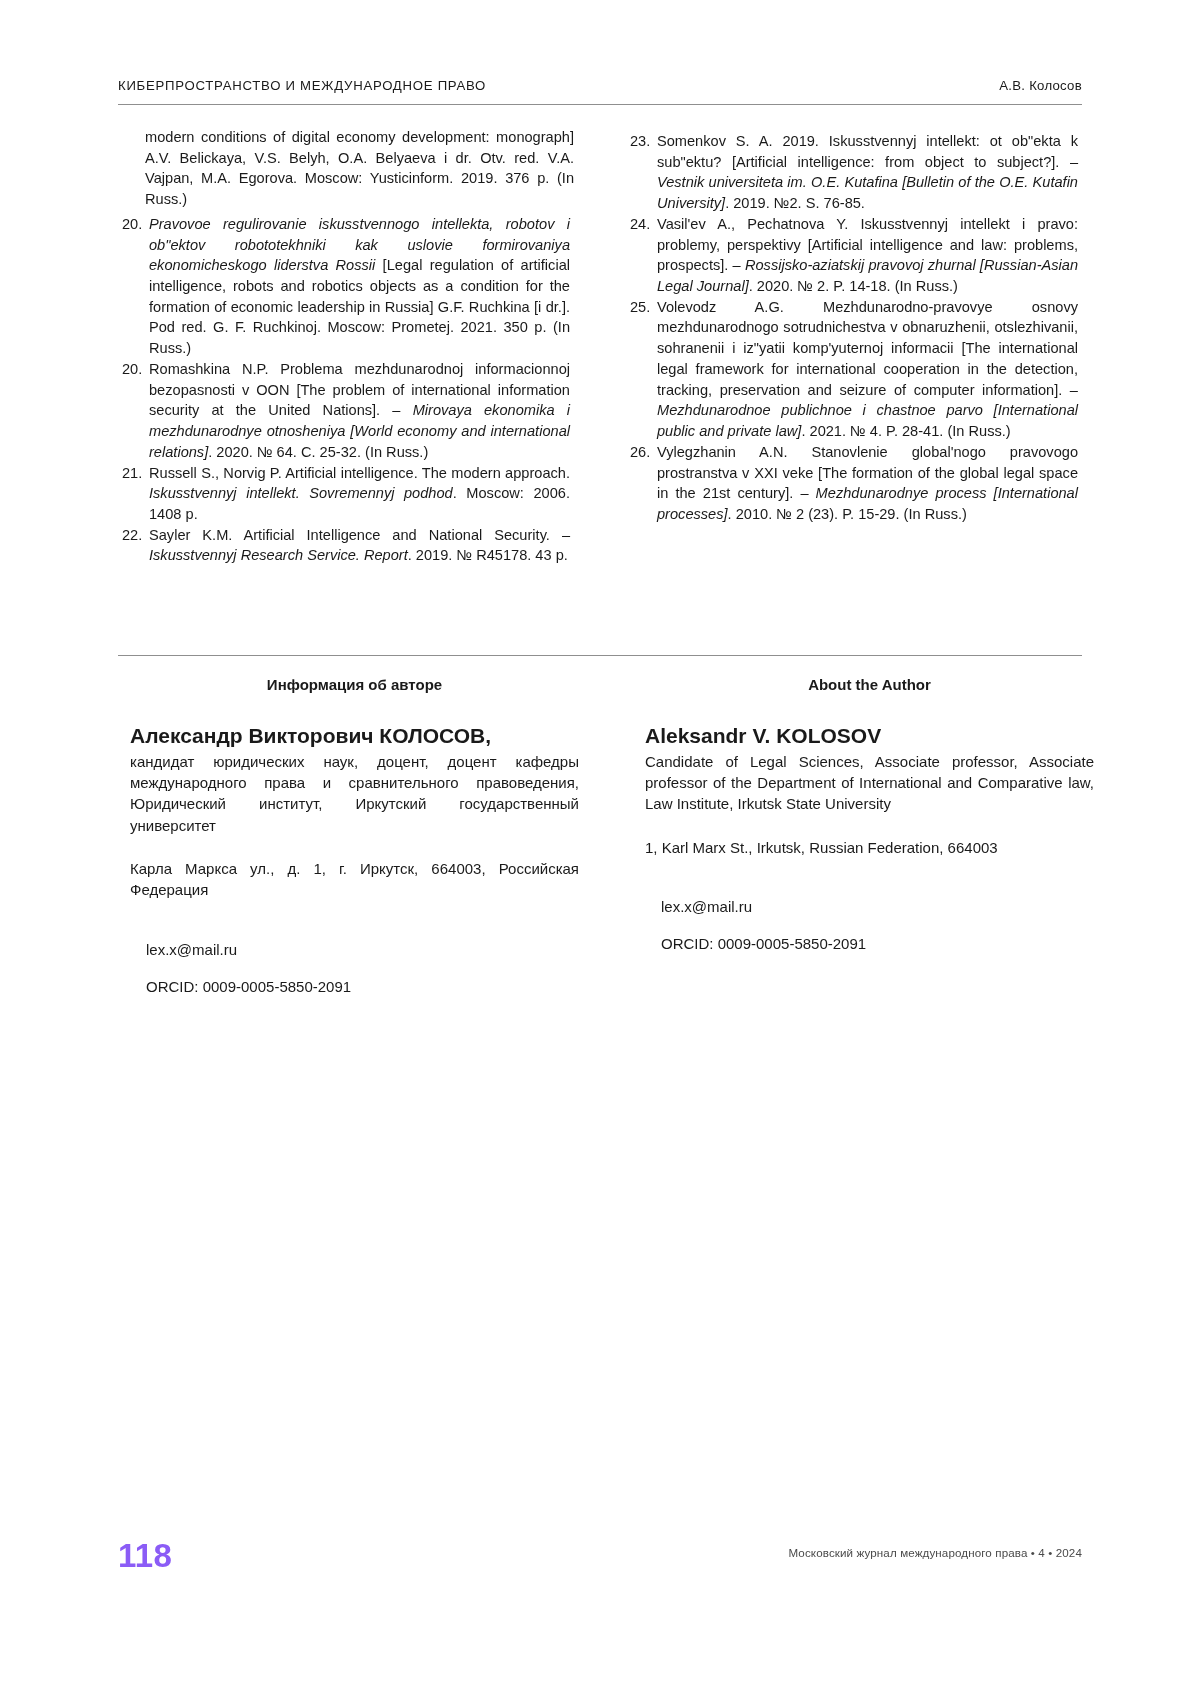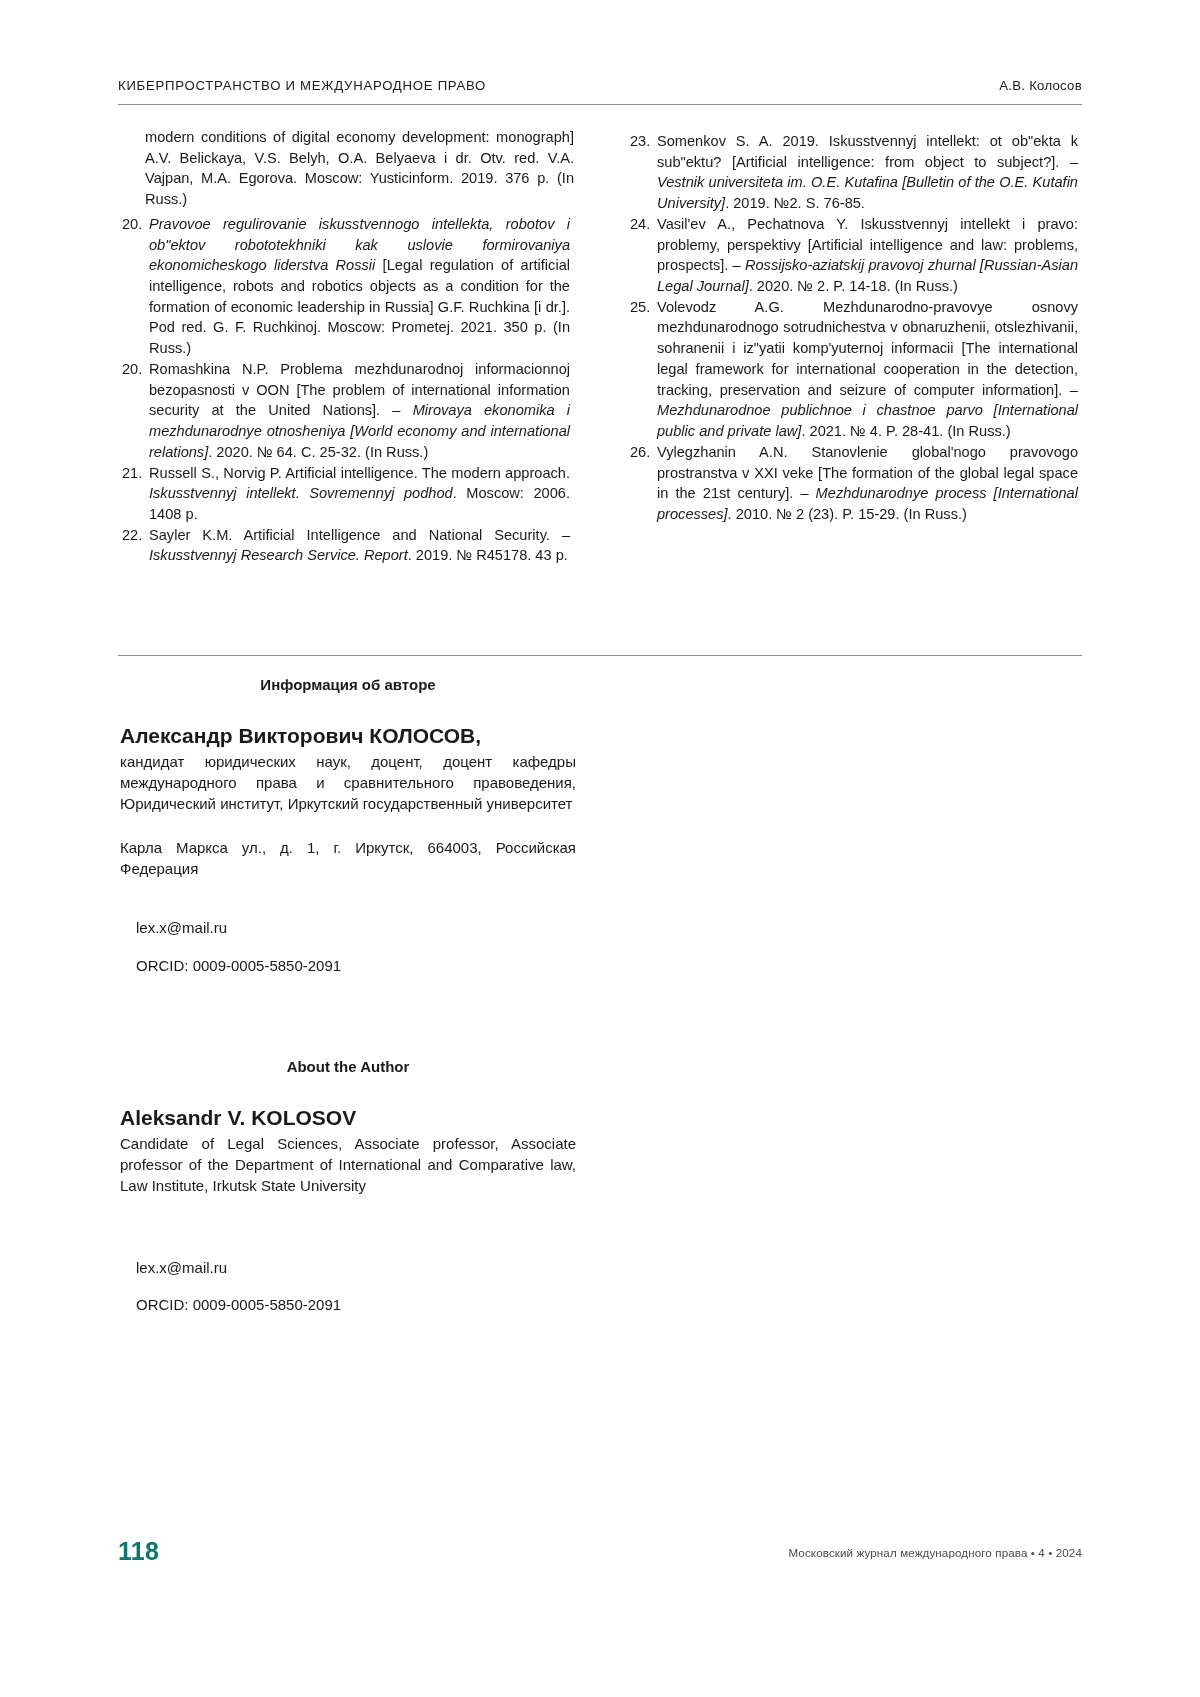--- a/index.html
+++ b/index.html
@@ -110,12 +110,11 @@
   
   .authcols {
     position: absolute;
-    left: 120px;
+    left: 130px;
     top: 676px;
     width: 964px;
     display: flex;
     gap: 66px;
-    flex-direction: column;
   }
   .authcol { width: 456px; }
   .auth-head {

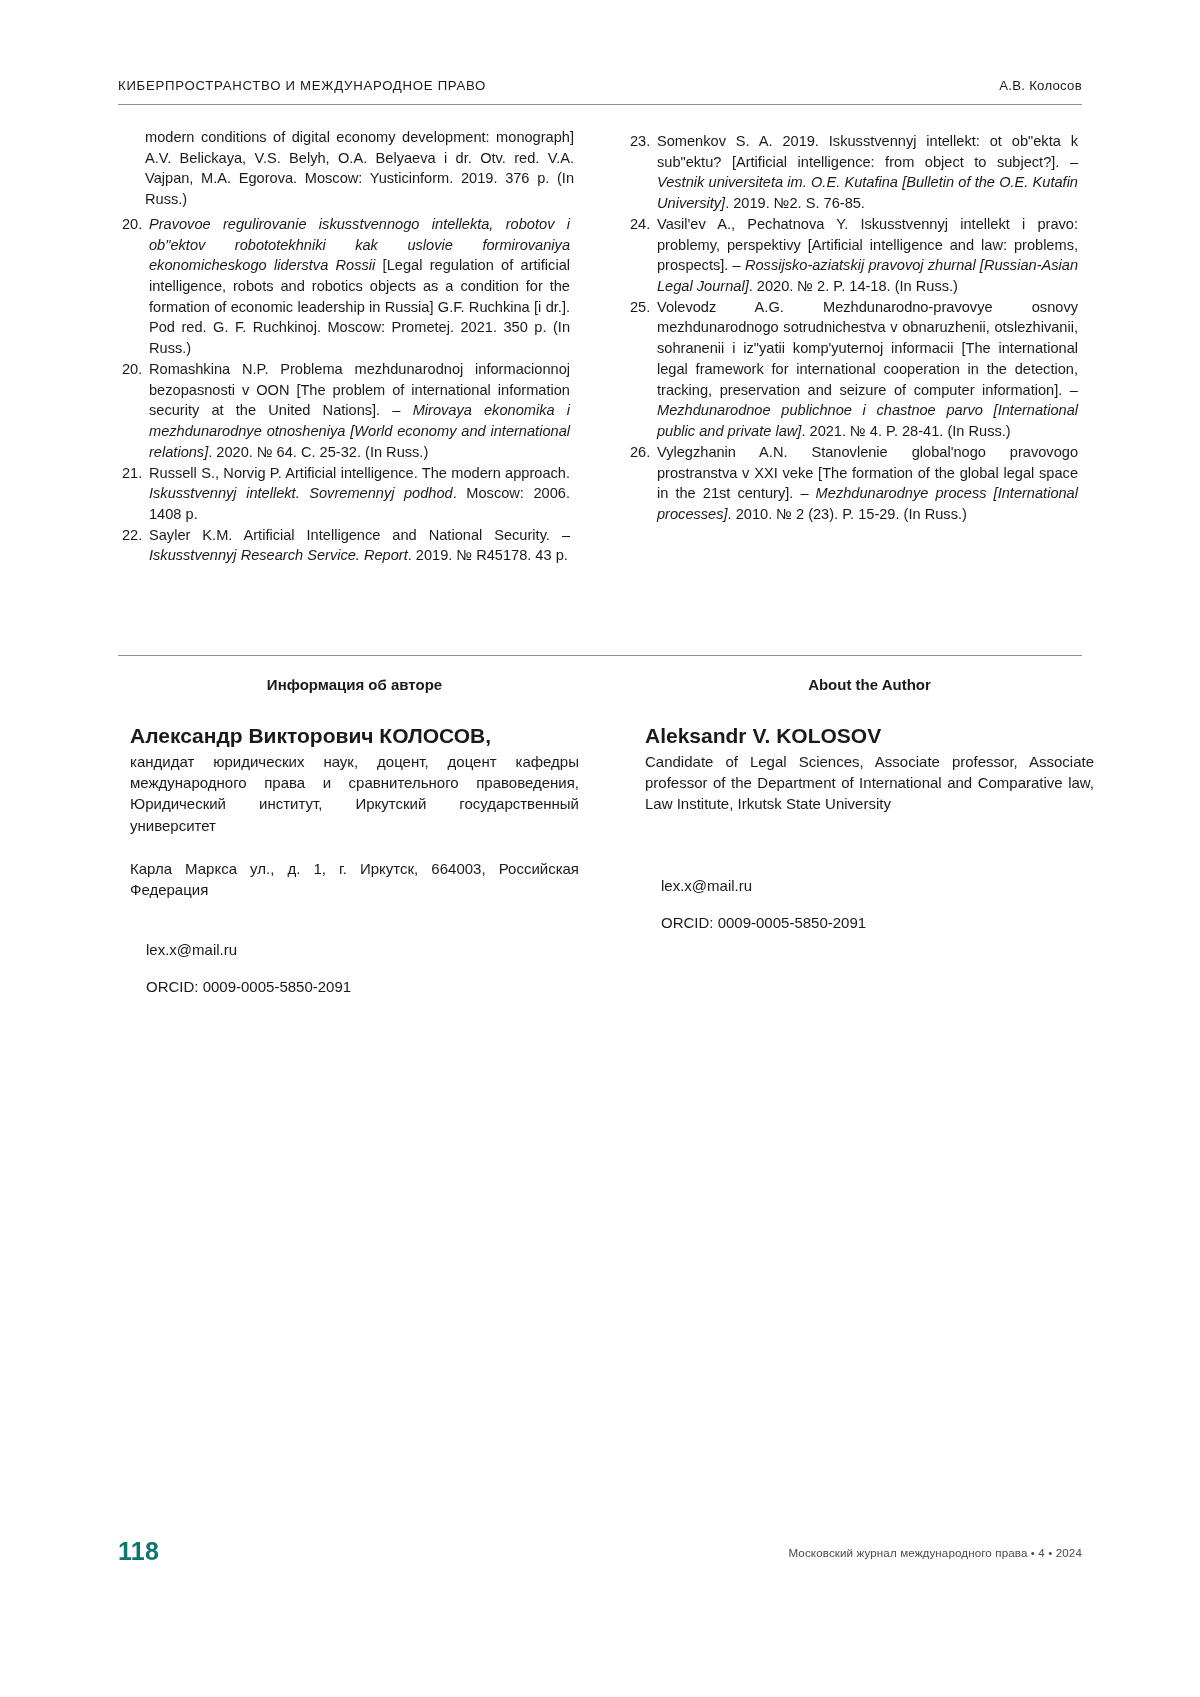--- a/index.html
+++ b/index.html
@@ -246,6 +246,7 @@
       <p class="auth-name">Aleksandr V. KOLOSOV</p>
       <p class="auth-body">Candidate of Legal Sciences, Associate professor, Associate professor of the Department of International and Comparative law, Law Institute, Irkutsk State University</p>
       <div class="auth-gap"></div>
+      <p class="auth-plain">1, Karl Marx St., Irkutsk, Russian Federation, 664003</p>
       <div class="auth-gap"></div>
       <p class="auth-contact">lex.x@mail.ru</p>
       <p class="auth-contact">ORCID: 0009-0005-5850-2091</p>

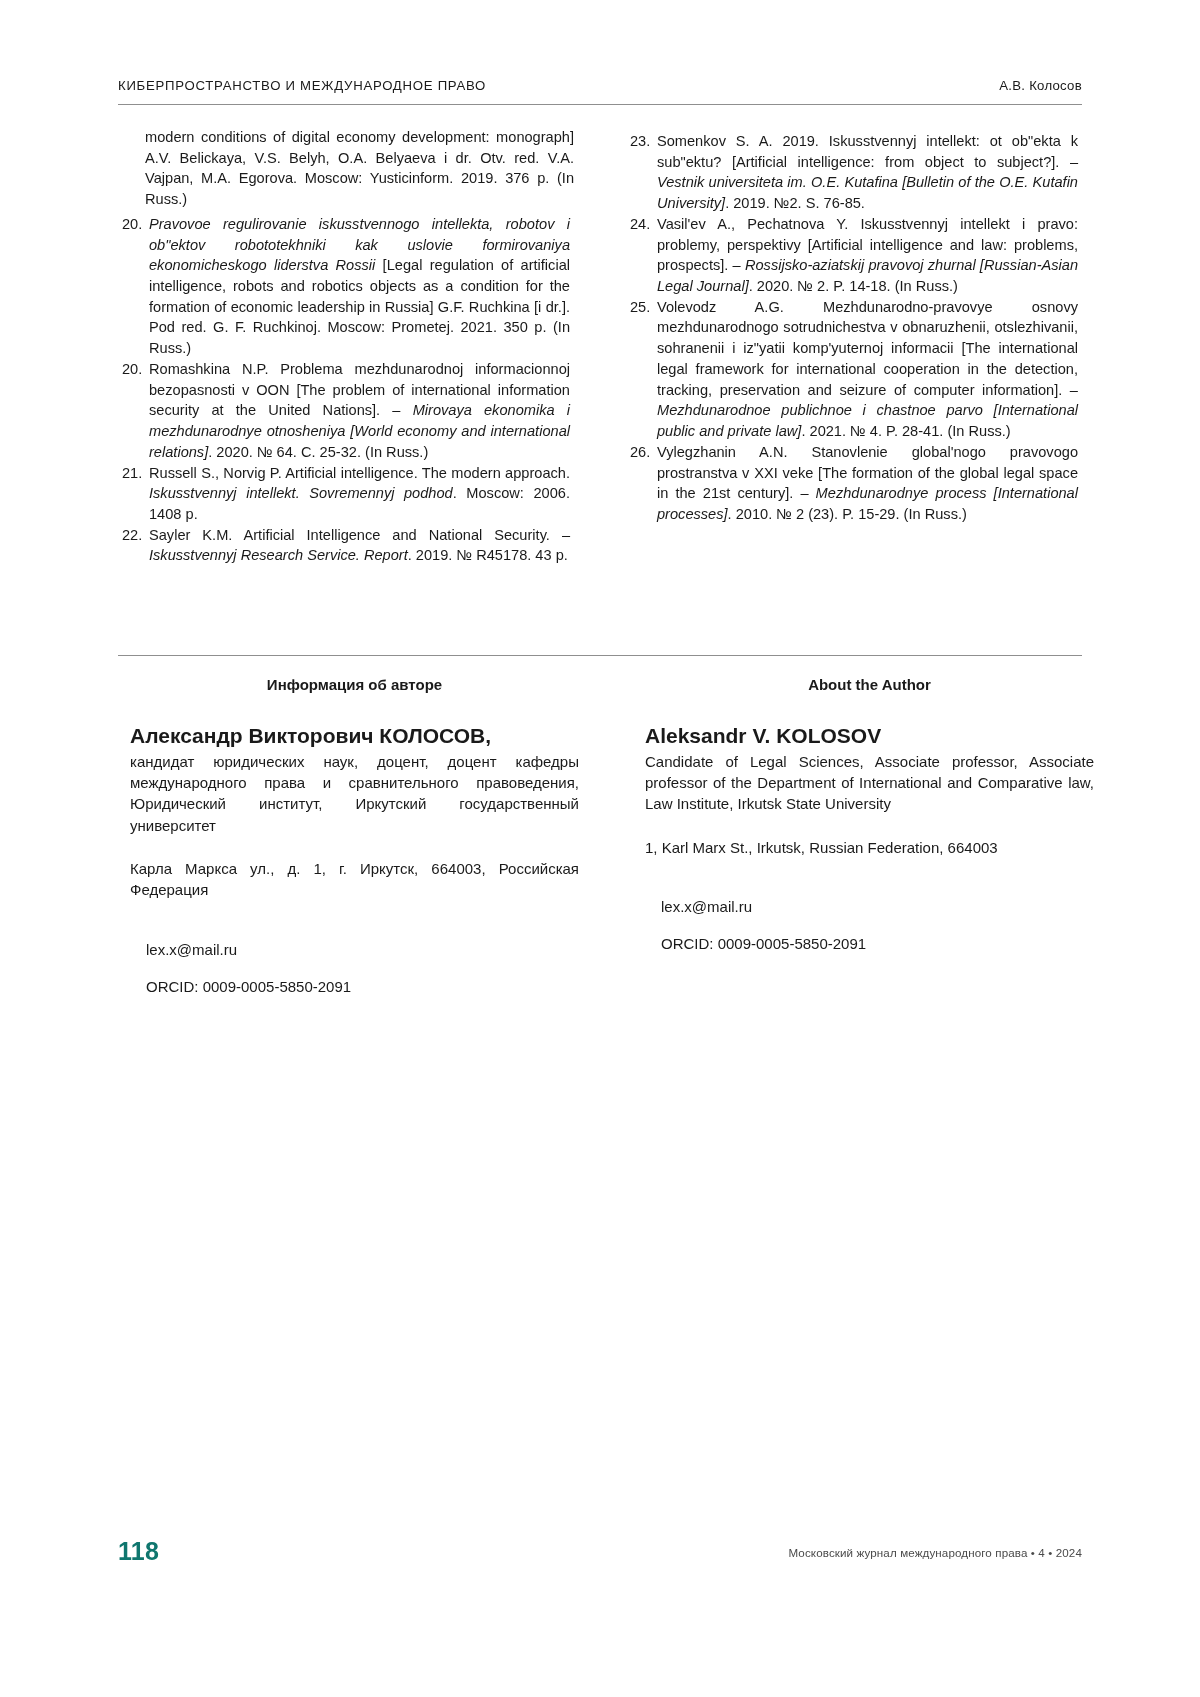--- a/index.html
+++ b/index.html
@@ -154,10 +154,10 @@
     position: absolute;
     left: 118px;
     top: 1537px;
-    font-size: 25px;
+    font-size: 33px;
     font-weight: bold;
     letter-spacing: 0.01em;
-    color: #0f766e;
+    color: #8b5cf6;
   }
   .footer-right {
     position: absolute;

